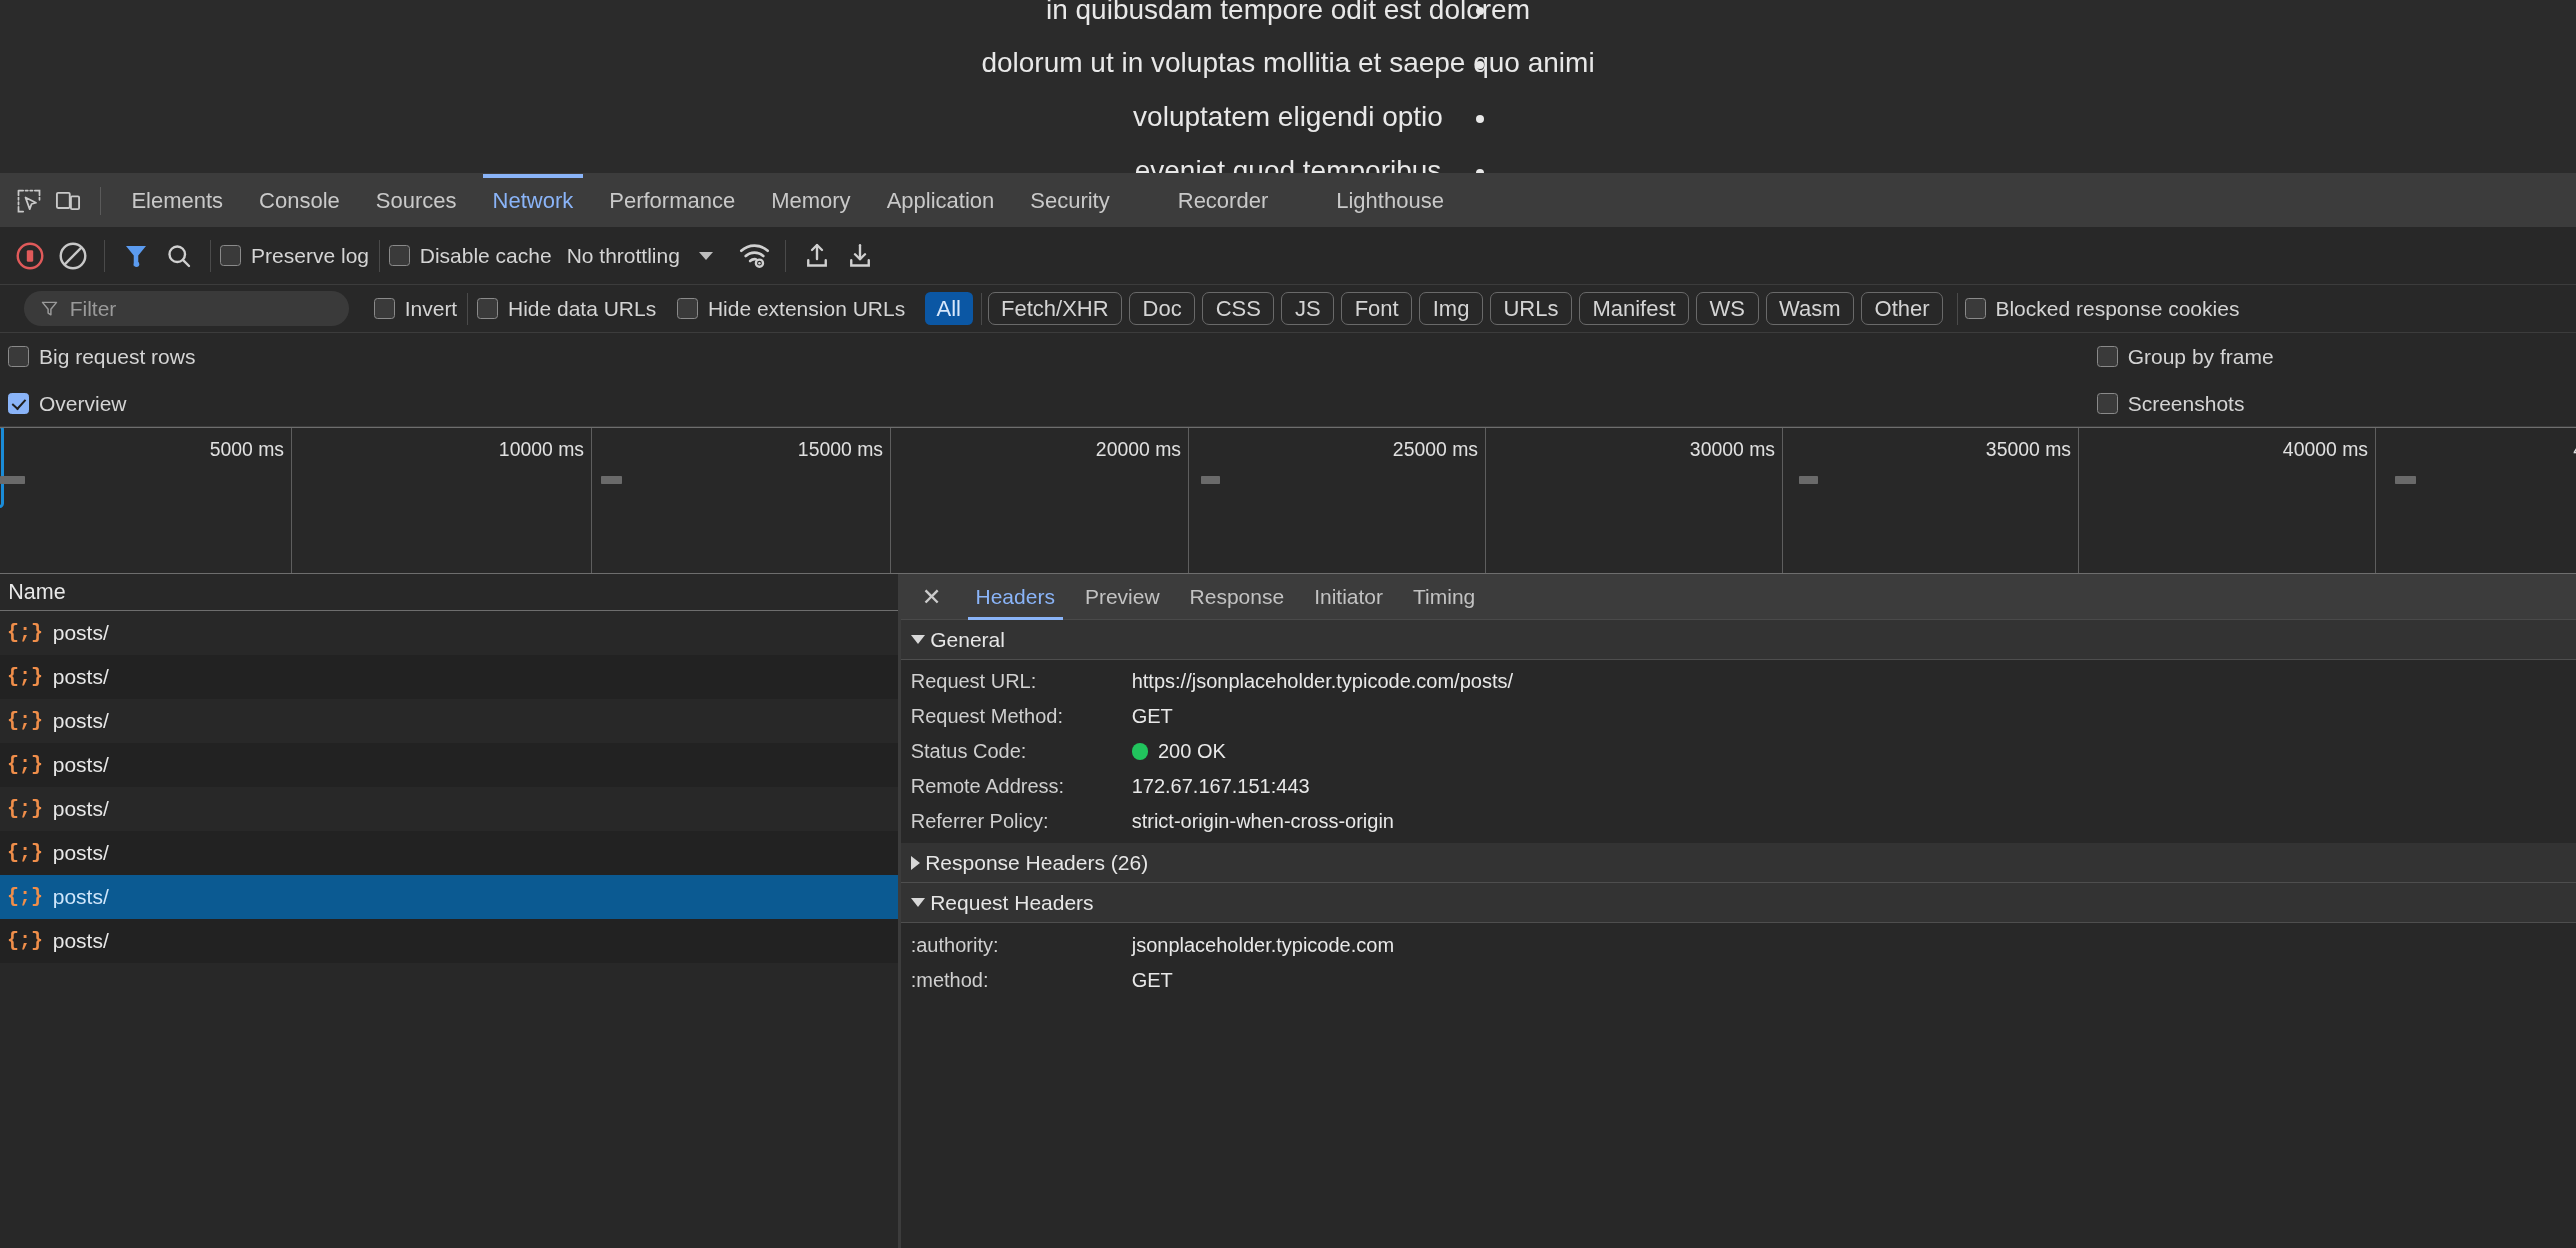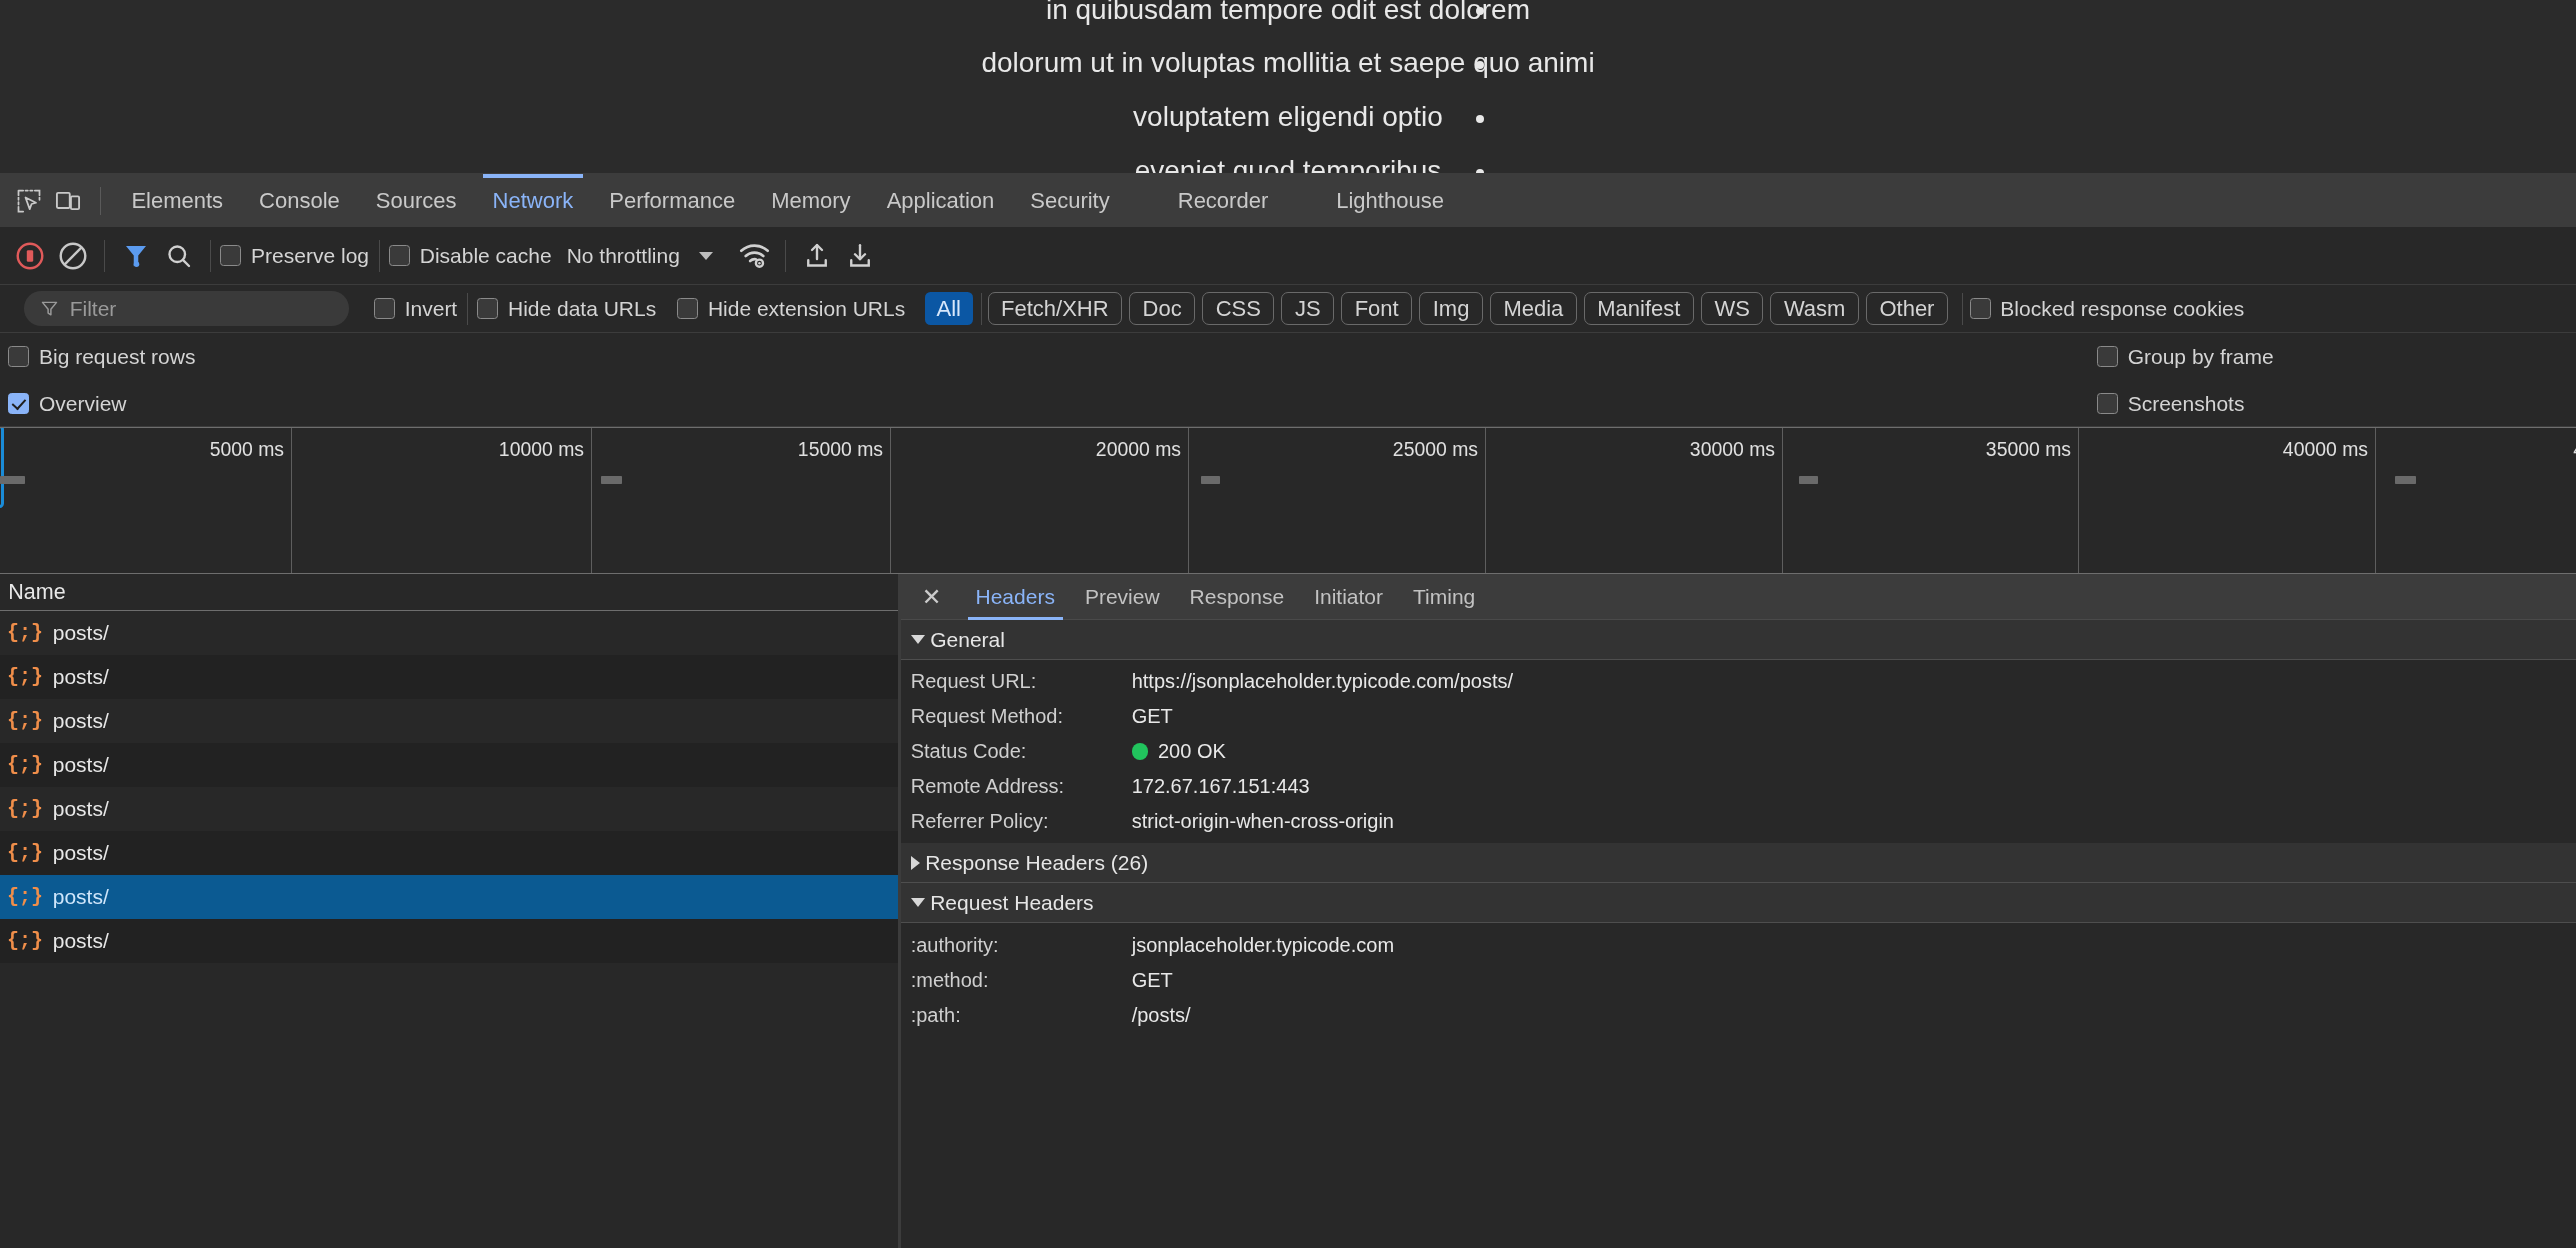--- a/index.html
+++ b/index.html
@@ -369,7 +369,7 @@
       <div class="chip">JS</div>
       <div class="chip">Font</div>
       <div class="chip">Img</div>
-      <div class="chip">Media</div>
+      <div class="chip">URLs</div>
       <div class="chip">Manifest</div>
       <div class="chip">WS</div>
       <div class="chip">Wasm</div>

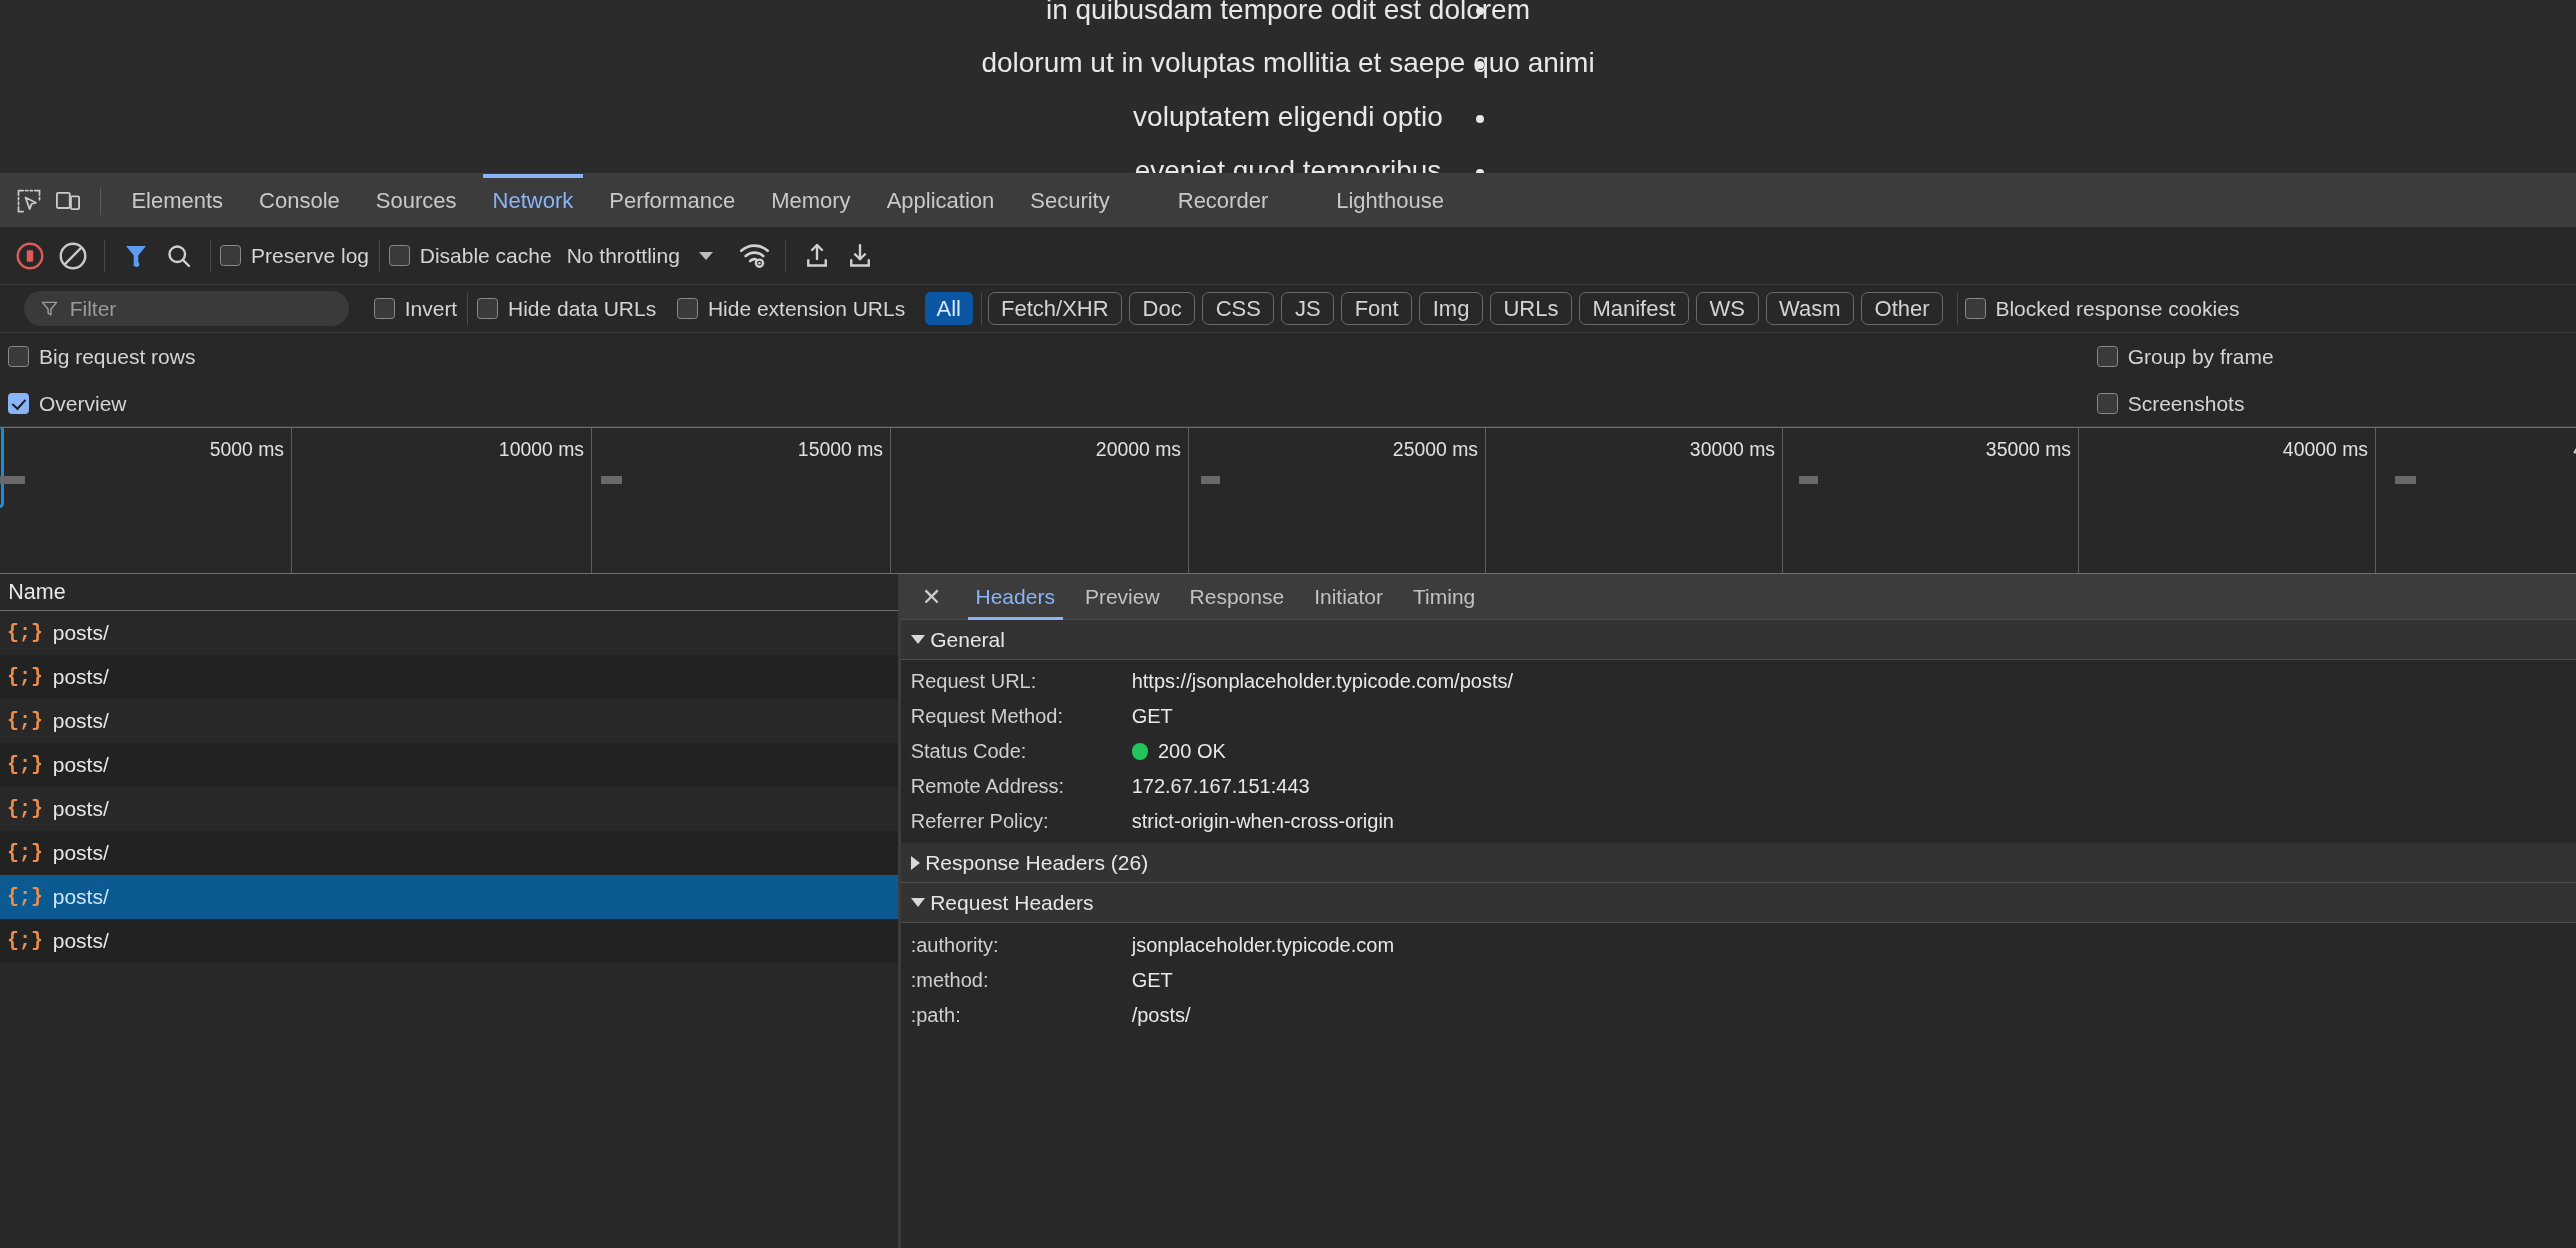--- a/index.html
+++ b/index.html
@@ -534,10 +534,6 @@
             <span class="kv-k">:method:</span>
             <span class="kv-v">GET</span>
           </div>
-          <div class="kv">
-            <span class="kv-k">:path:</span>
-            <span class="kv-v">/posts/</span>
-          </div>
         </div>
 
       </div>

